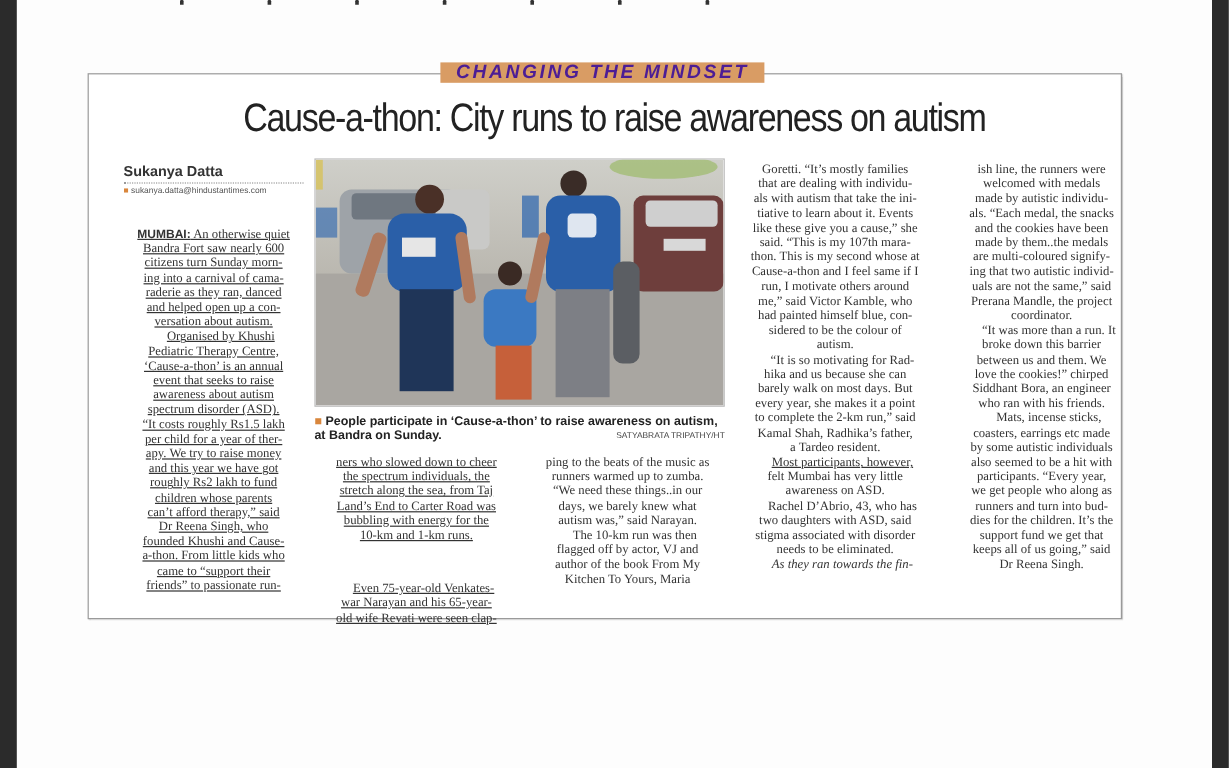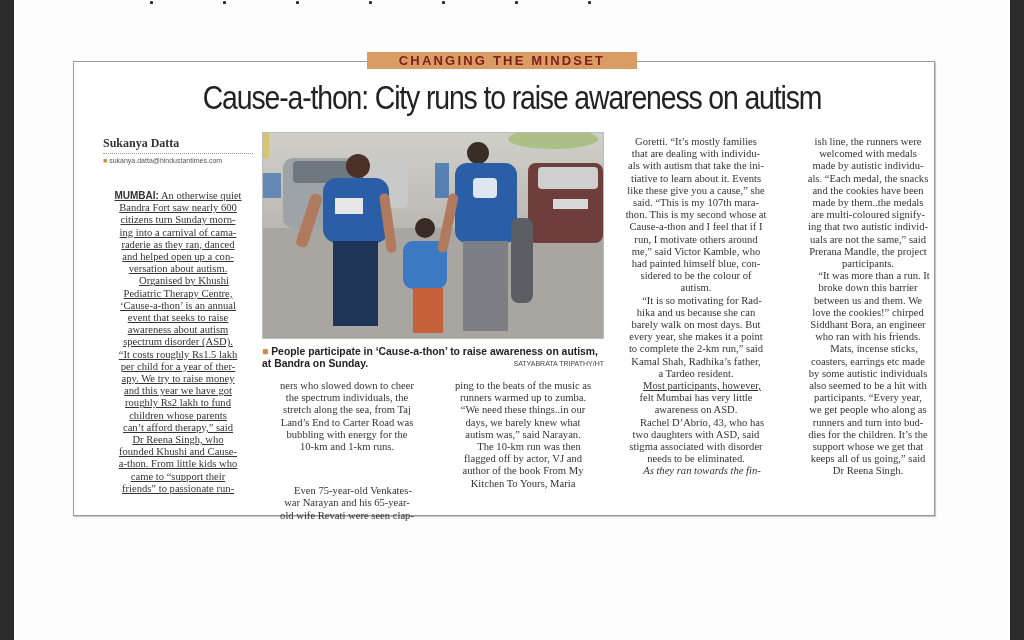--- a/index.html
+++ b/index.html
@@ -8,7 +8,7 @@
   .clipped-line{position:absolute;left:150px;top:-8px;width:600px;height:12px;overflow:hidden;}
   .clipped-line span{display:inline-block;width:3px;height:5px;background:#333;margin-right:70px;border-radius:1px;}
   .frame{position:absolute;left:73px;top:61px;width:860px;height:453px;border:1px solid #9a9a9a;box-shadow:1px 1px 1px #c8c8c8;background:#fff;}
-  .kicker{position:absolute;left:367px;top:52px;width:270px;height:17px;background:#d99c64;color:#7f1d1d;font-family:"Liberation Sans",sans-serif;font-weight:bold;font-size:13px;letter-spacing:2.2px;text-align:center;line-height:17px;}
+  .kicker{position:absolute;left:367px;top:52px;width:270px;height:17px;background:#d99c64;color:#4c1d95;font-family:"Liberation Sans",sans-serif;font-weight:bold;font-size:16px;letter-spacing:2.2px;text-align:center;line-height:17px;font-style:italic;}
   .headline{position:absolute;left:0;top:79px;width:1024px;text-align:center;font-family:"Liberation Sans",sans-serif;font-size:33px;color:#222;letter-spacing:-1.3px;transform:scaleX(0.86);transform-origin:center;}
   .byline{position:absolute;left:103px;top:136px;width:150px;}
   .byline .name{font-family:Liberation Serif, serif;font-weight:bold;font-size:12px;color:#333;border-bottom:1px dotted #999;padding-bottom:2px;}

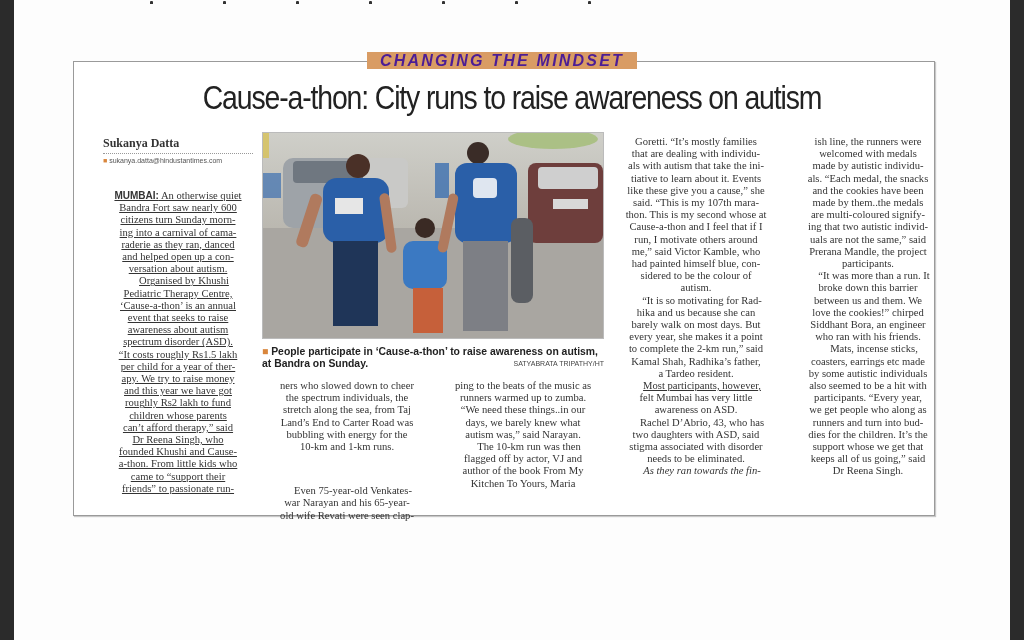--- a/index.html
+++ b/index.html
@@ -11,7 +11,7 @@
   .kicker{position:absolute;left:367px;top:52px;width:270px;height:17px;background:#d99c64;color:#4c1d95;font-family:"Liberation Sans",sans-serif;font-weight:bold;font-size:16px;letter-spacing:2.2px;text-align:center;line-height:17px;font-style:italic;}
   .headline{position:absolute;left:0;top:79px;width:1024px;text-align:center;font-family:"Liberation Sans",sans-serif;font-size:33px;color:#222;letter-spacing:-1.3px;transform:scaleX(0.86);transform-origin:center;}
   .byline{position:absolute;left:103px;top:136px;width:150px;}
-  .byline .name{font-family:Liberation Serif, serif;font-weight:bold;font-size:12px;color:#333;border-bottom:1px dotted #999;padding-bottom:2px;}
+  .byline .name{font-family:Liberation Sans, sans-serif;font-weight:bold;font-size:12px;color:#333;border-bottom:1px dotted #999;padding-bottom:2px;}
   .byline .email{font-family:"Liberation Sans",sans-serif;font-size:7px;color:#555;margin-top:3px;}
   .byline .email .dot{color:#d9863c;}
   .col{position:absolute;font-size:10.6px;line-height:12.2px;color:#333;text-align:center;}

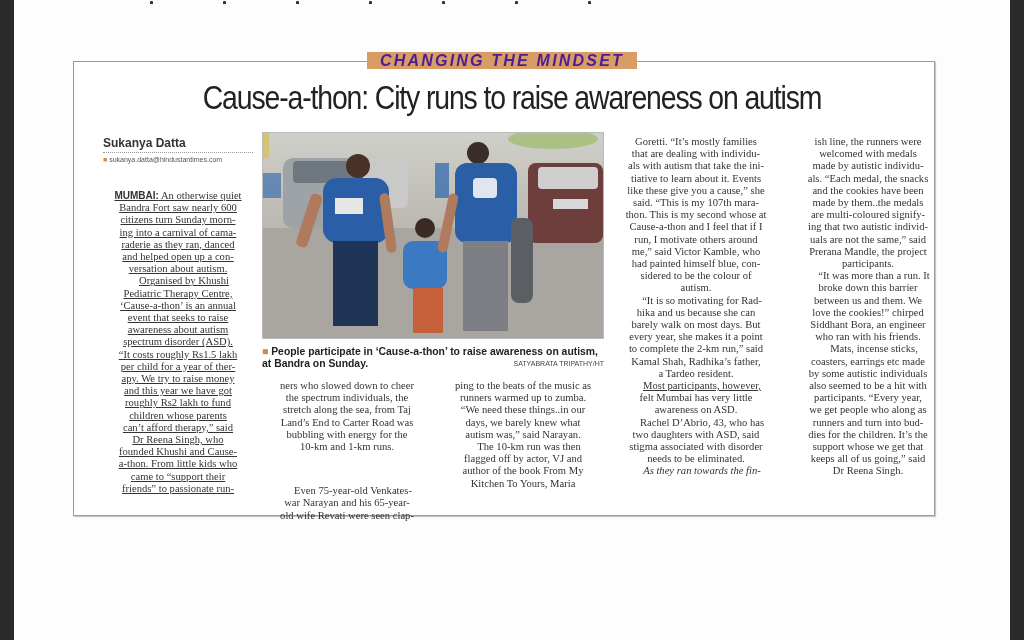--- a/index.html
+++ b/index.html
@@ -97,7 +97,7 @@
     <span class="line">like these give you a cause,” she</span>
     <span class="line">said. “This is my 107th mara-</span>
     <span class="line">thon. This is my second whose at</span>
-    <span class="line">Cause-a-thon and I feel that if I</span>
+    <span class="line">Cause-a-thon and I feel same if I</span>
     <span class="line">run, I motivate others around</span>
     <span class="line">me,” said Victor Kamble, who</span>
     <span class="line">had painted himself blue, con-</span>

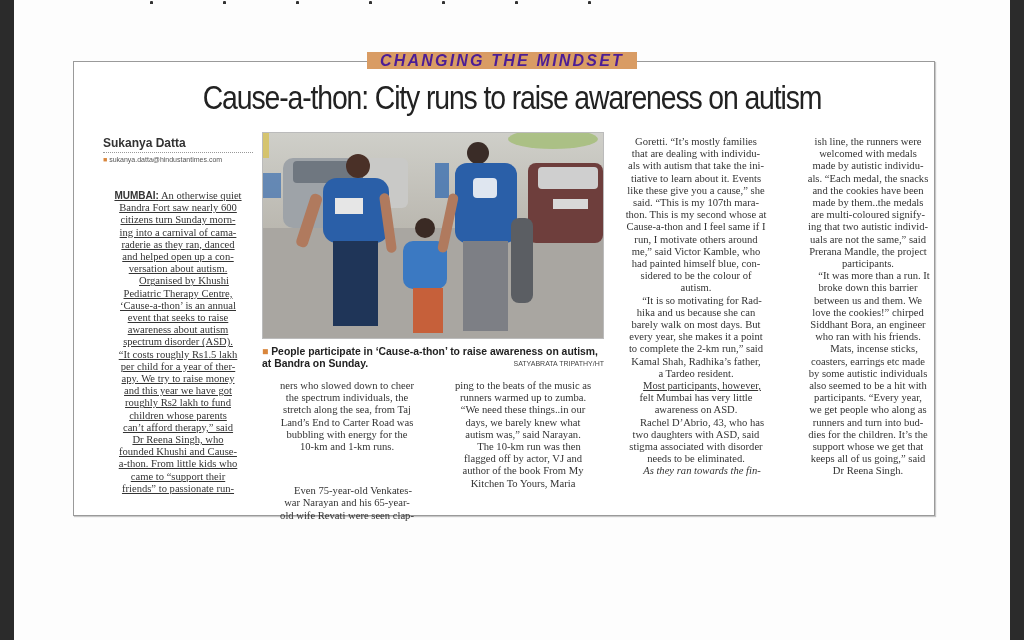--- a/index.html
+++ b/index.html
@@ -131,7 +131,7 @@
     <span class="line">ing that two autistic individ-</span>
     <span class="line">uals are not the same,” said</span>
     <span class="line">Prerana Mandle, the project</span>
-    <span class="line">participants.</span>
+    <span class="line">coordinator.</span>
     <span class="line" style="padding-left: 12px;">“It was more than a run. It</span>
     <span class="line">broke down this barrier</span>
     <span class="line">between us and them. We</span>

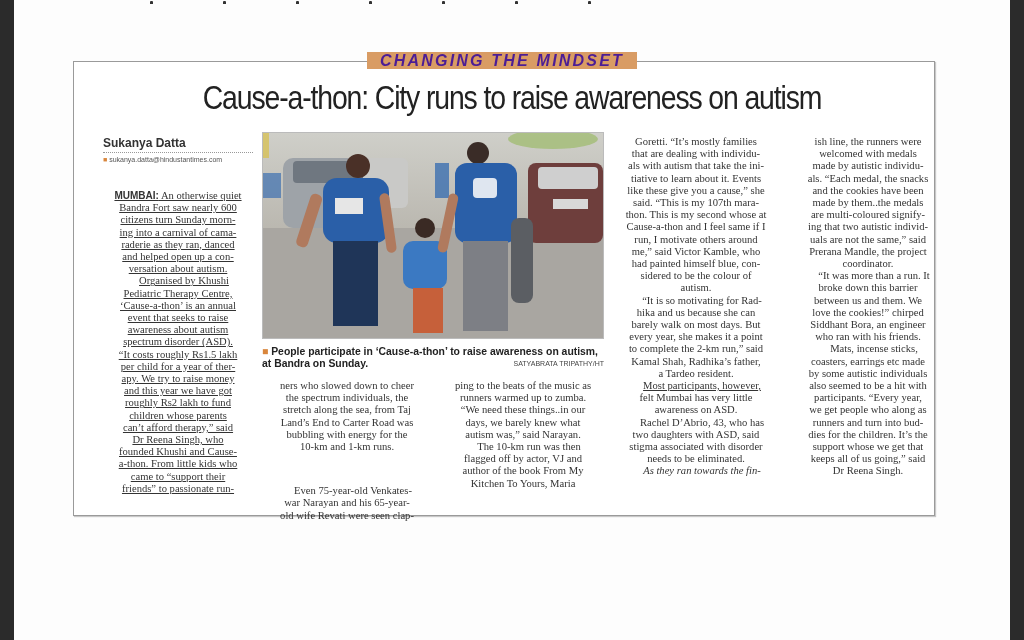--- a/index.html
+++ b/index.html
@@ -65,7 +65,7 @@
     <span class="line">friends” to passionate run-</span>
   </div>
 
-<div class="col" id="col1" style="left:262px;top:380px;width:170px;">
+<div class="col" id="col1" style="left:262px;top:380px;width:170px;text-decoration:underline;">
     <span class="line">ners who slowed down to cheer</span>
     <span class="line">the spectrum individuals, the</span>
     <span class="line">stretch along the sea, from Taj</span>

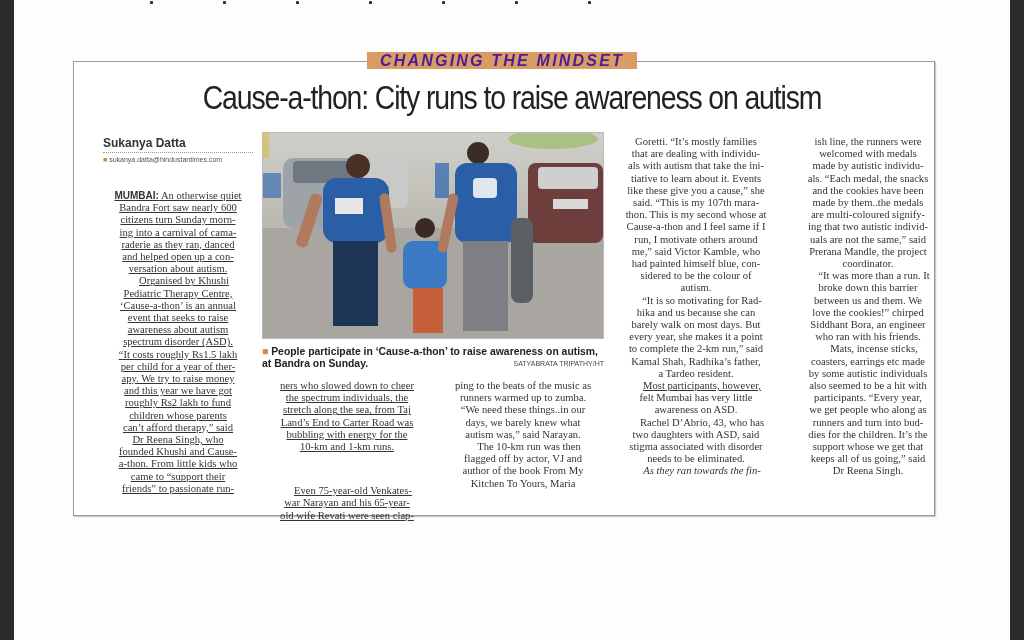--- a/index.html
+++ b/index.html
@@ -146,7 +146,7 @@
     <span class="line">we get people who along as</span>
     <span class="line">runners and turn into bud-</span>
     <span class="line">dies for the children. It’s the</span>
-    <span class="line">support whose we get that</span>
+    <span class="line">support fund we get that</span>
     <span class="line">keeps all of us going,” said</span>
     <span class="line">Dr Reena Singh.</span>
   </div>

